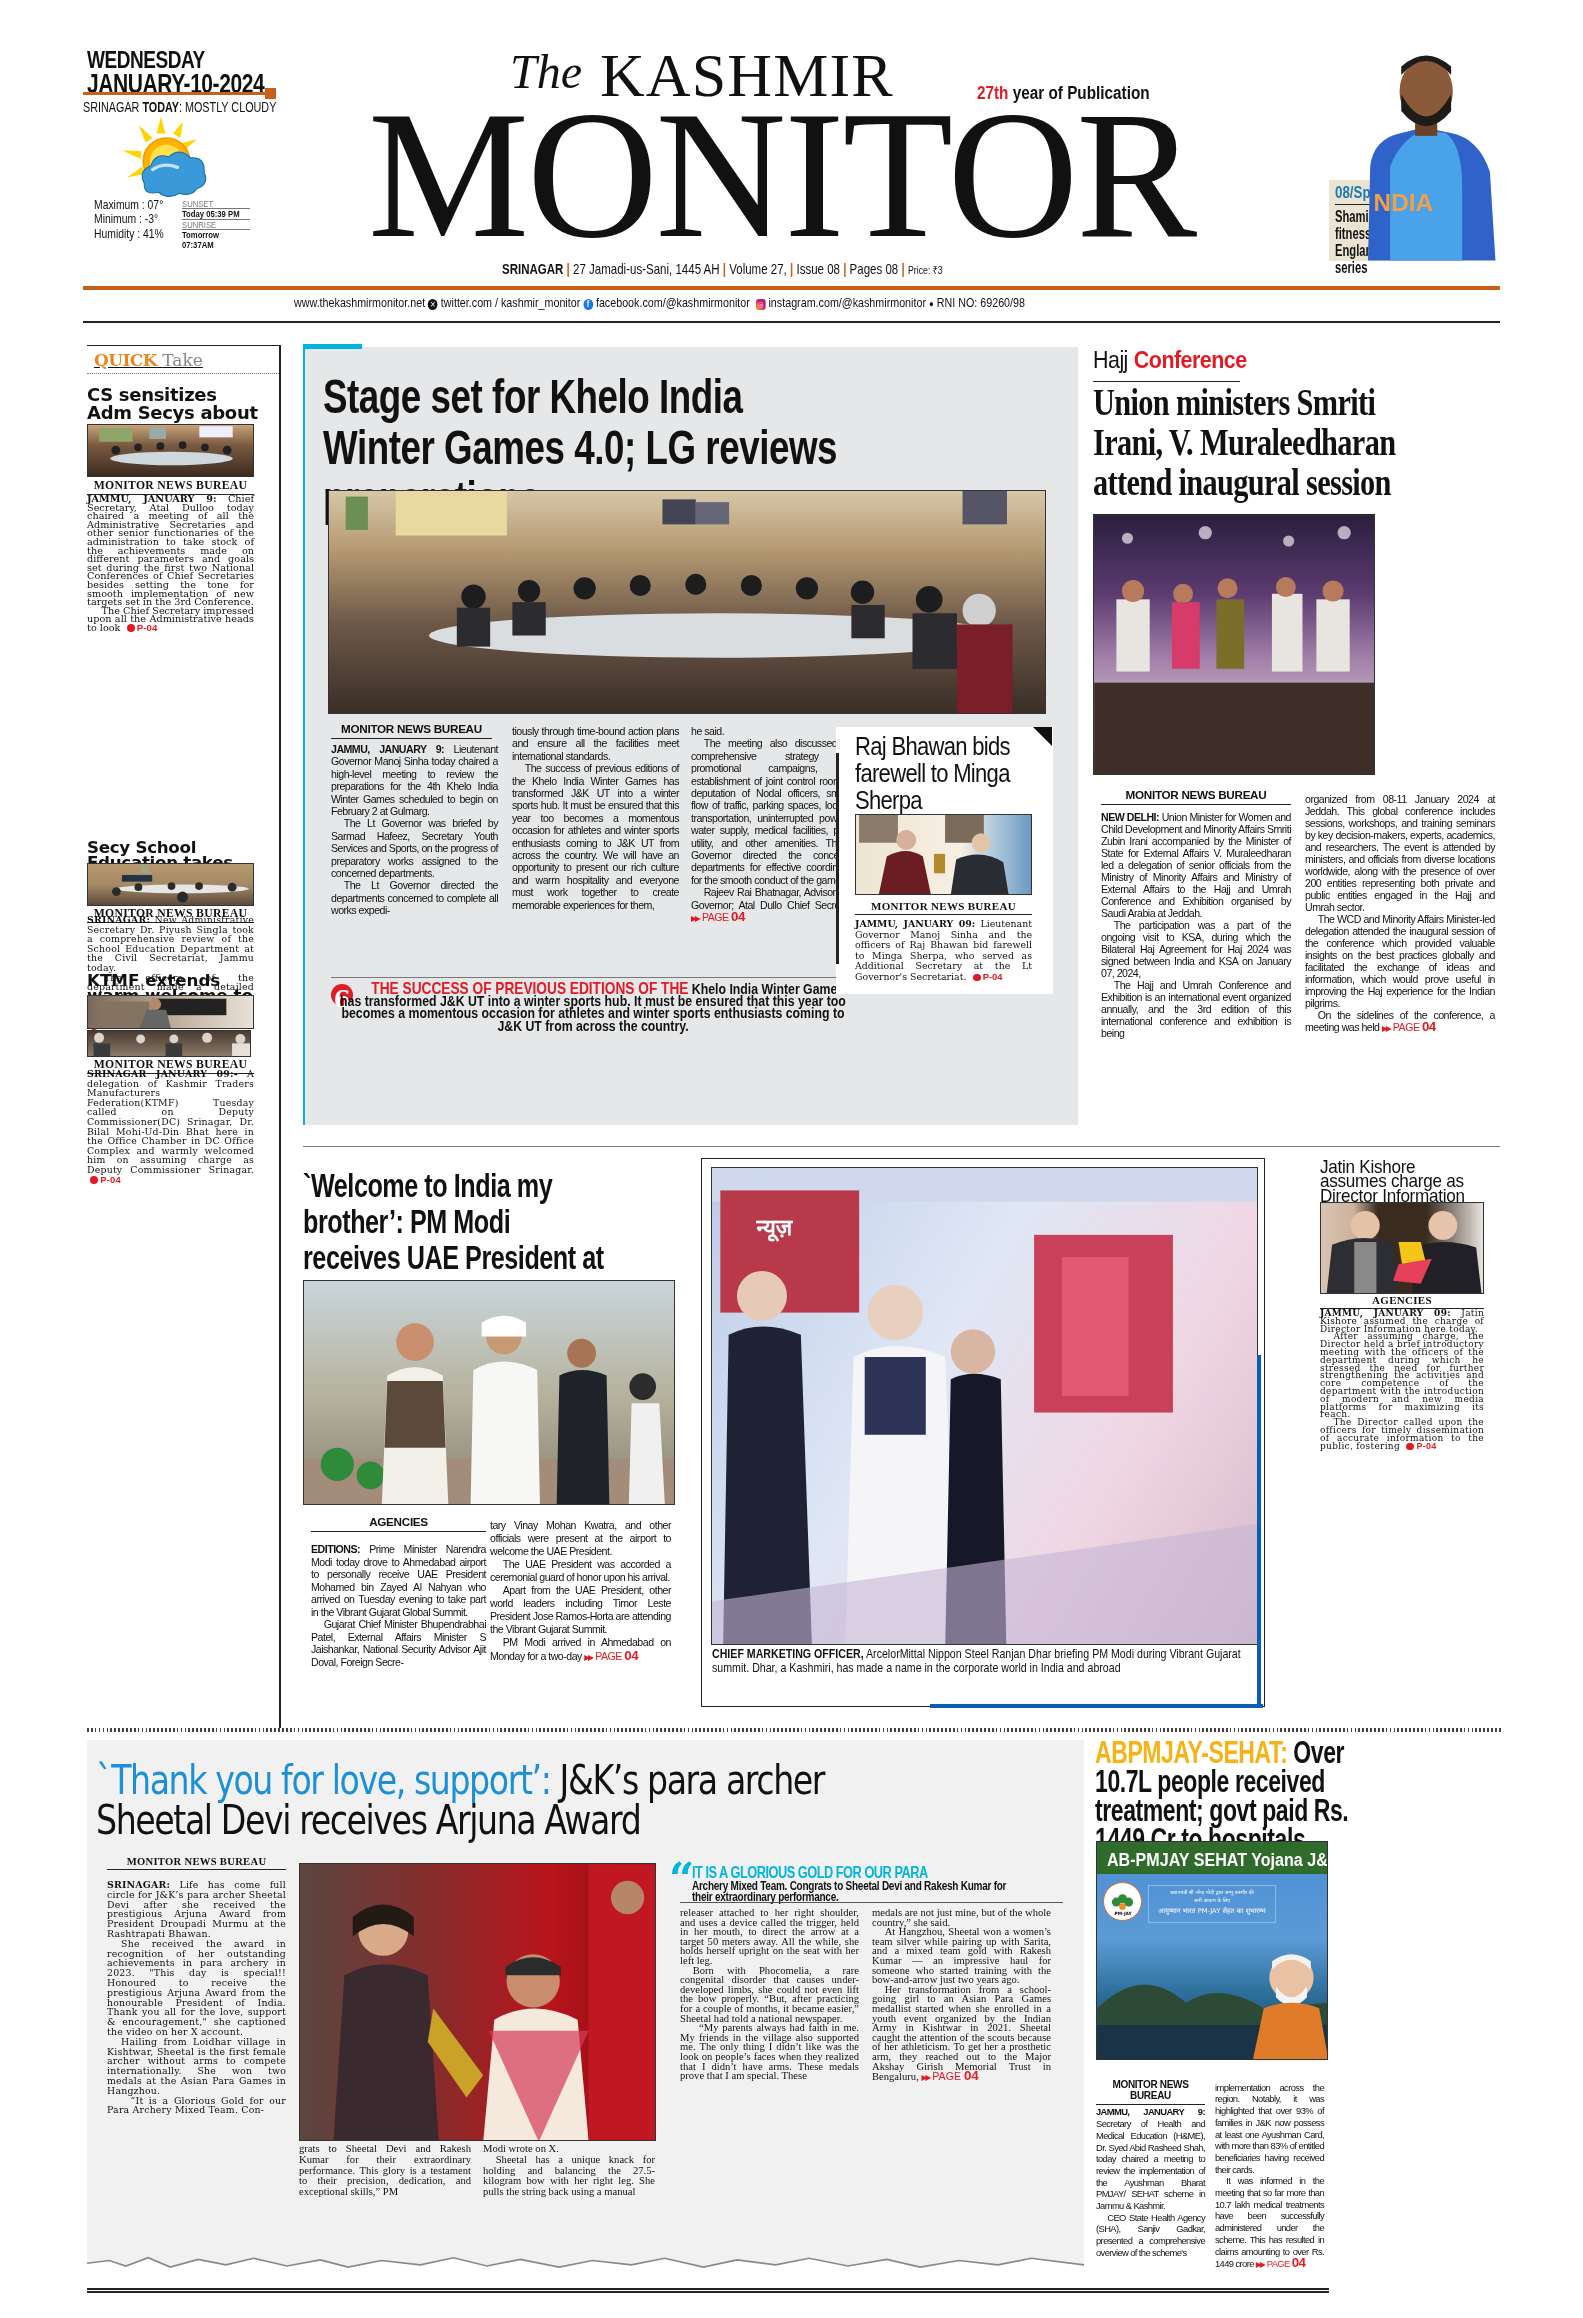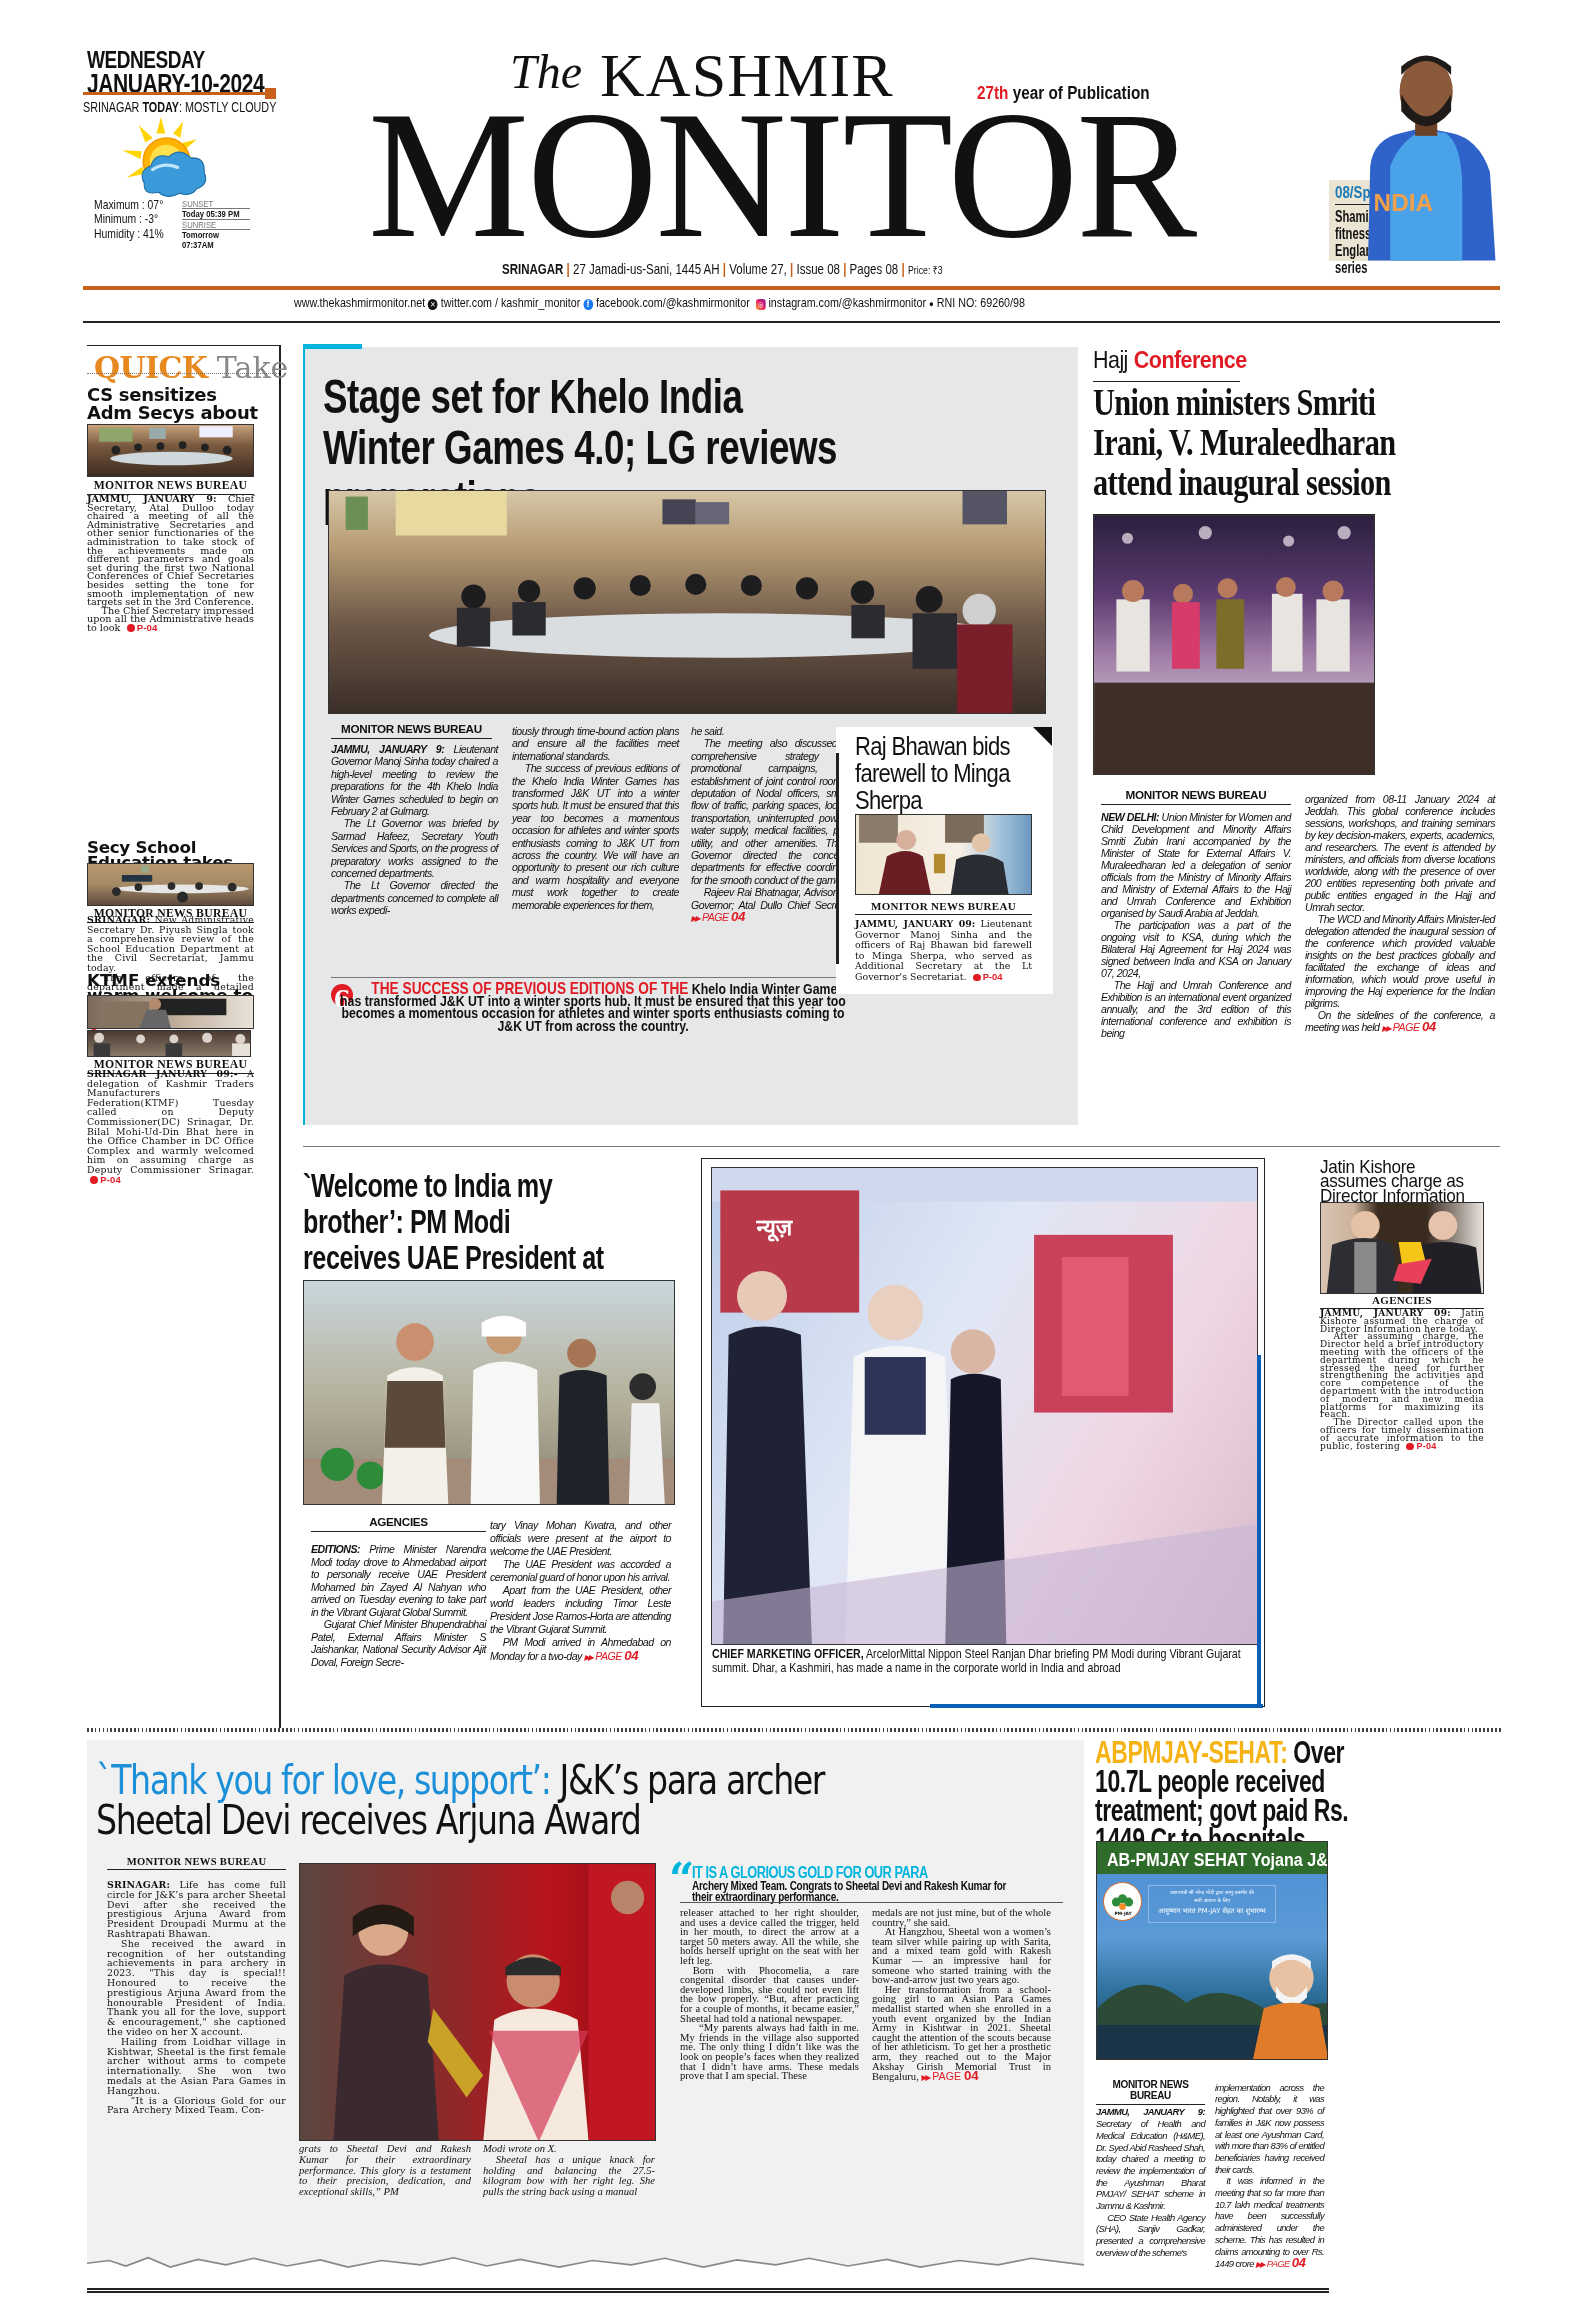--- a/index.html
+++ b/index.html
@@ -116,7 +116,7 @@
 
 <div class="rule" data-name="quick-take-frame-top" style="left:87px;top:345px;width:192px;height:1.1px;"></div>
 <div class="rule" data-name="quick-take-frame-right" style="left:279px;top:345px;width:1.7px;height:1383px;"></div>
-<div class="abs" data-name="quick-take-title" style="left:94px;top:350px;font-family:'DejaVu Serif',serif;font-size:30px;white-space:nowrap;">
+<div class="abs" data-name="quick-take-title" style="left:94px;top:350px;font-family:'DejaVu Serif',serif;font-size:17px;white-space:nowrap;text-decoration:underline;">
   <span style="color:#e8891f;font-weight:bold;letter-spacing:-0.6px;">QUICK</span> <span style="color:#888;">Take</span>
 </div>
 <div class="dash-h" data-name="quick-take-divider" style="left:87px;top:373px;width:192px;"></div>

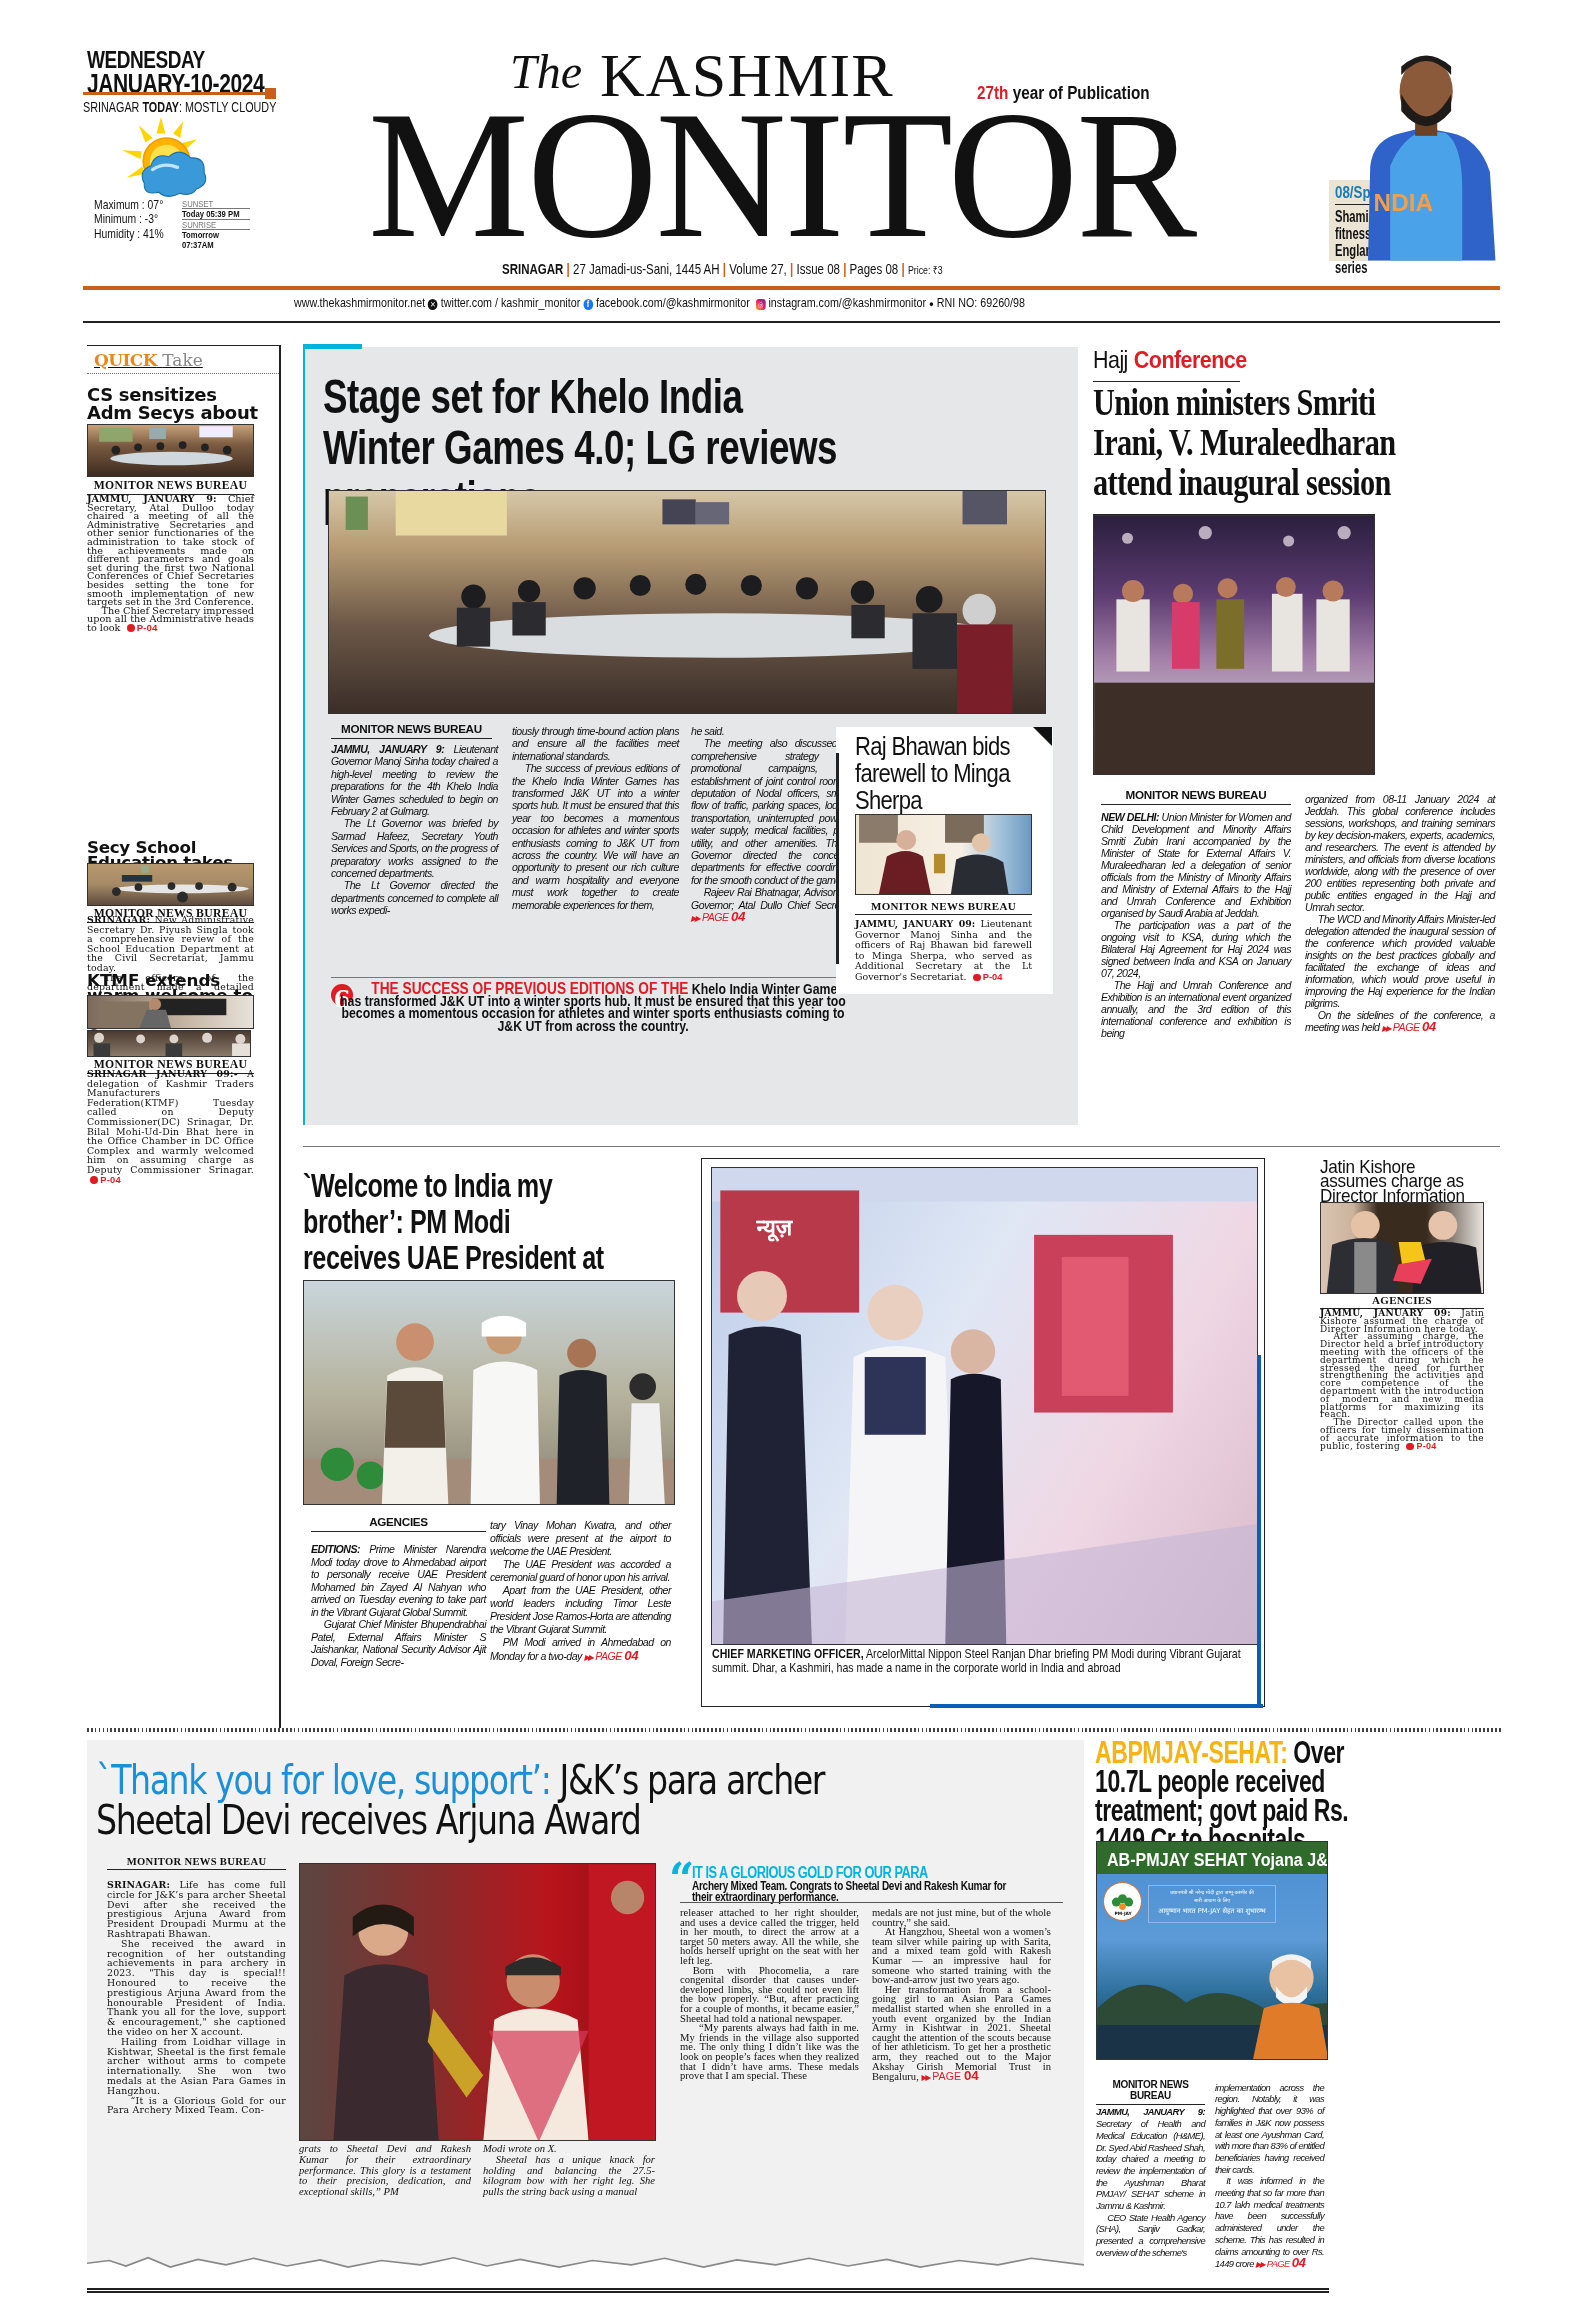--- a/index.html
+++ b/index.html
@@ -11,7 +11,7 @@
   .serif { font-family: "Liberation Serif", serif; }
   .dserif { font-family: "DejaVu Serif", serif; }
   .body-cond { font-family: "Liberation Sans", sans-serif; font-size: 11.7px; line-height: 14.4px; text-align: justify; letter-spacing: -0.3px; transform-origin: left top; }
-  .body-cond p { text-indent: 1.2em; font-style: italic; }
+  .body-cond p { text-indent: 1.2em; }
   .body-cond p.first { text-indent: 0; }
   .dateline { font-weight: bold; }
   .byline { font-family: "Liberation Serif", serif; font-weight: bold; font-size: 12.2px; text-align: center; border-bottom: 1.1px solid #222; padding-bottom: 2.2px; letter-spacing: 0.3px; }

